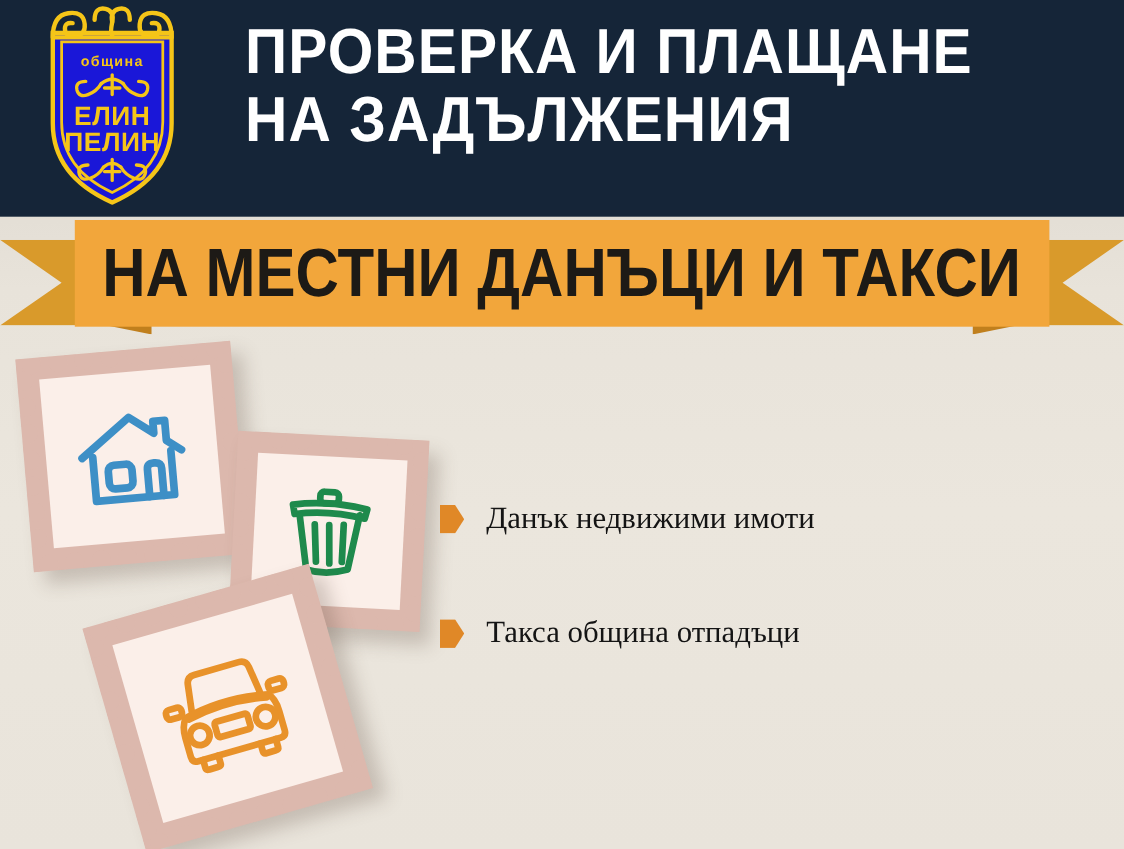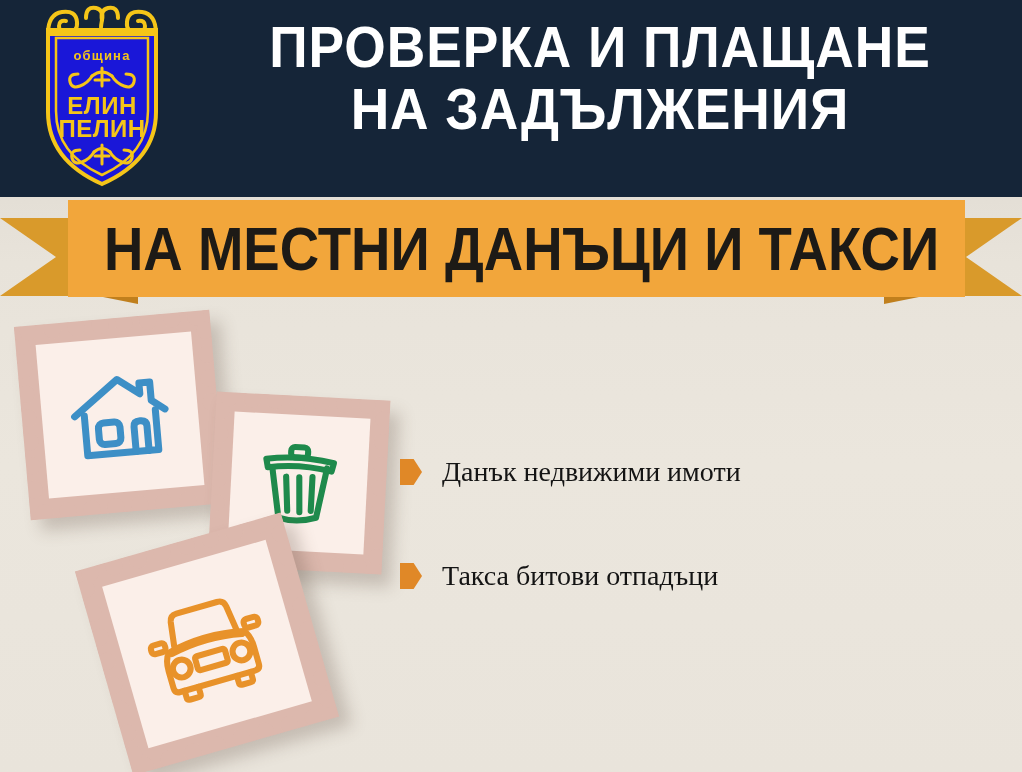--- a/index.html
+++ b/index.html
@@ -34,7 +34,7 @@
     position: absolute;
     left: 190px; top: 16px;
     width: 820px;
-    text-align: center;
+    text-align: left;
   }
   .title-line {
     color: #ffffff;

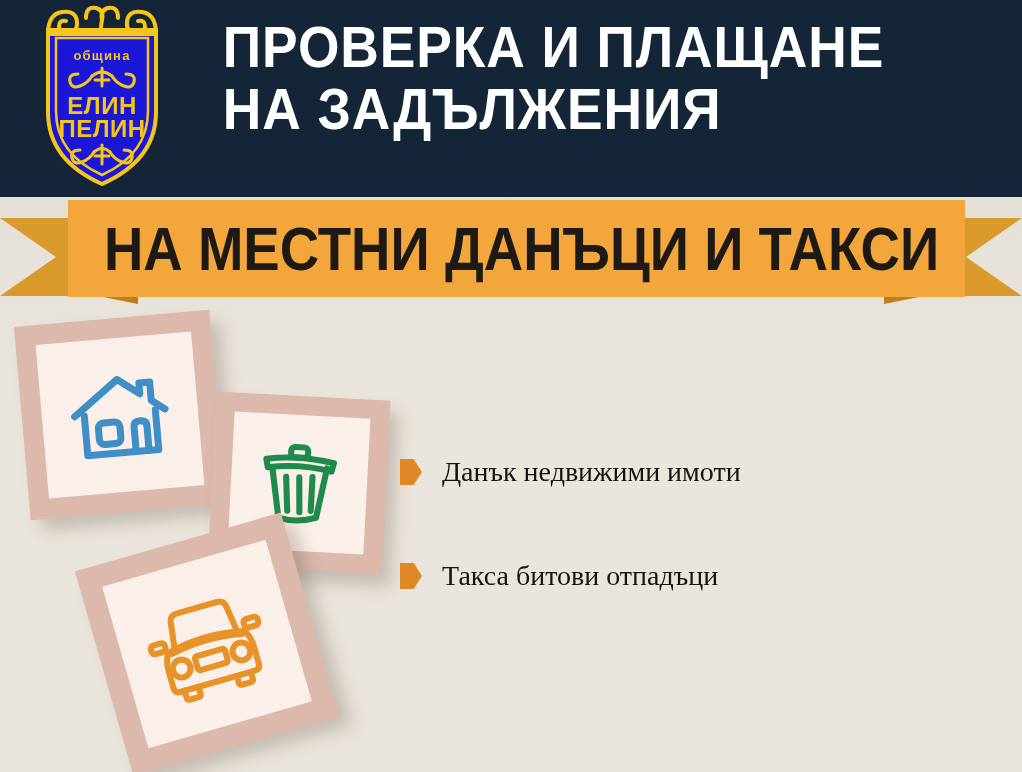--- a/index.html
+++ b/index.html
@@ -79,7 +79,6 @@
     display: flex;
     align-items: center;
     justify-content: center;
-    padding-left: 11px;
   }
   .ribbon-text {
     color: #1d1a16;

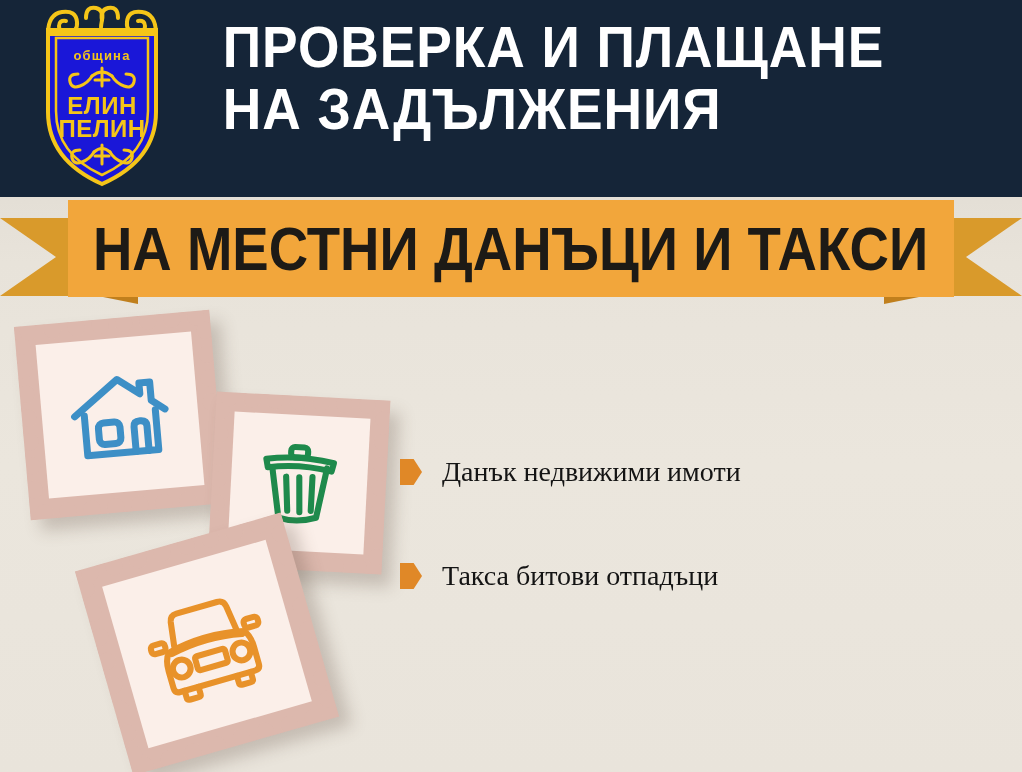--- a/index.html
+++ b/index.html
@@ -372,7 +372,7 @@
     </div>
     <div class="list-item">
       <span class="bullet"></span>
-      <span class="list-label">Такса битови отпадъци</span>
+      <span class="list-label">Такса община отпадъци</span>
     </div>
   </div>
 

